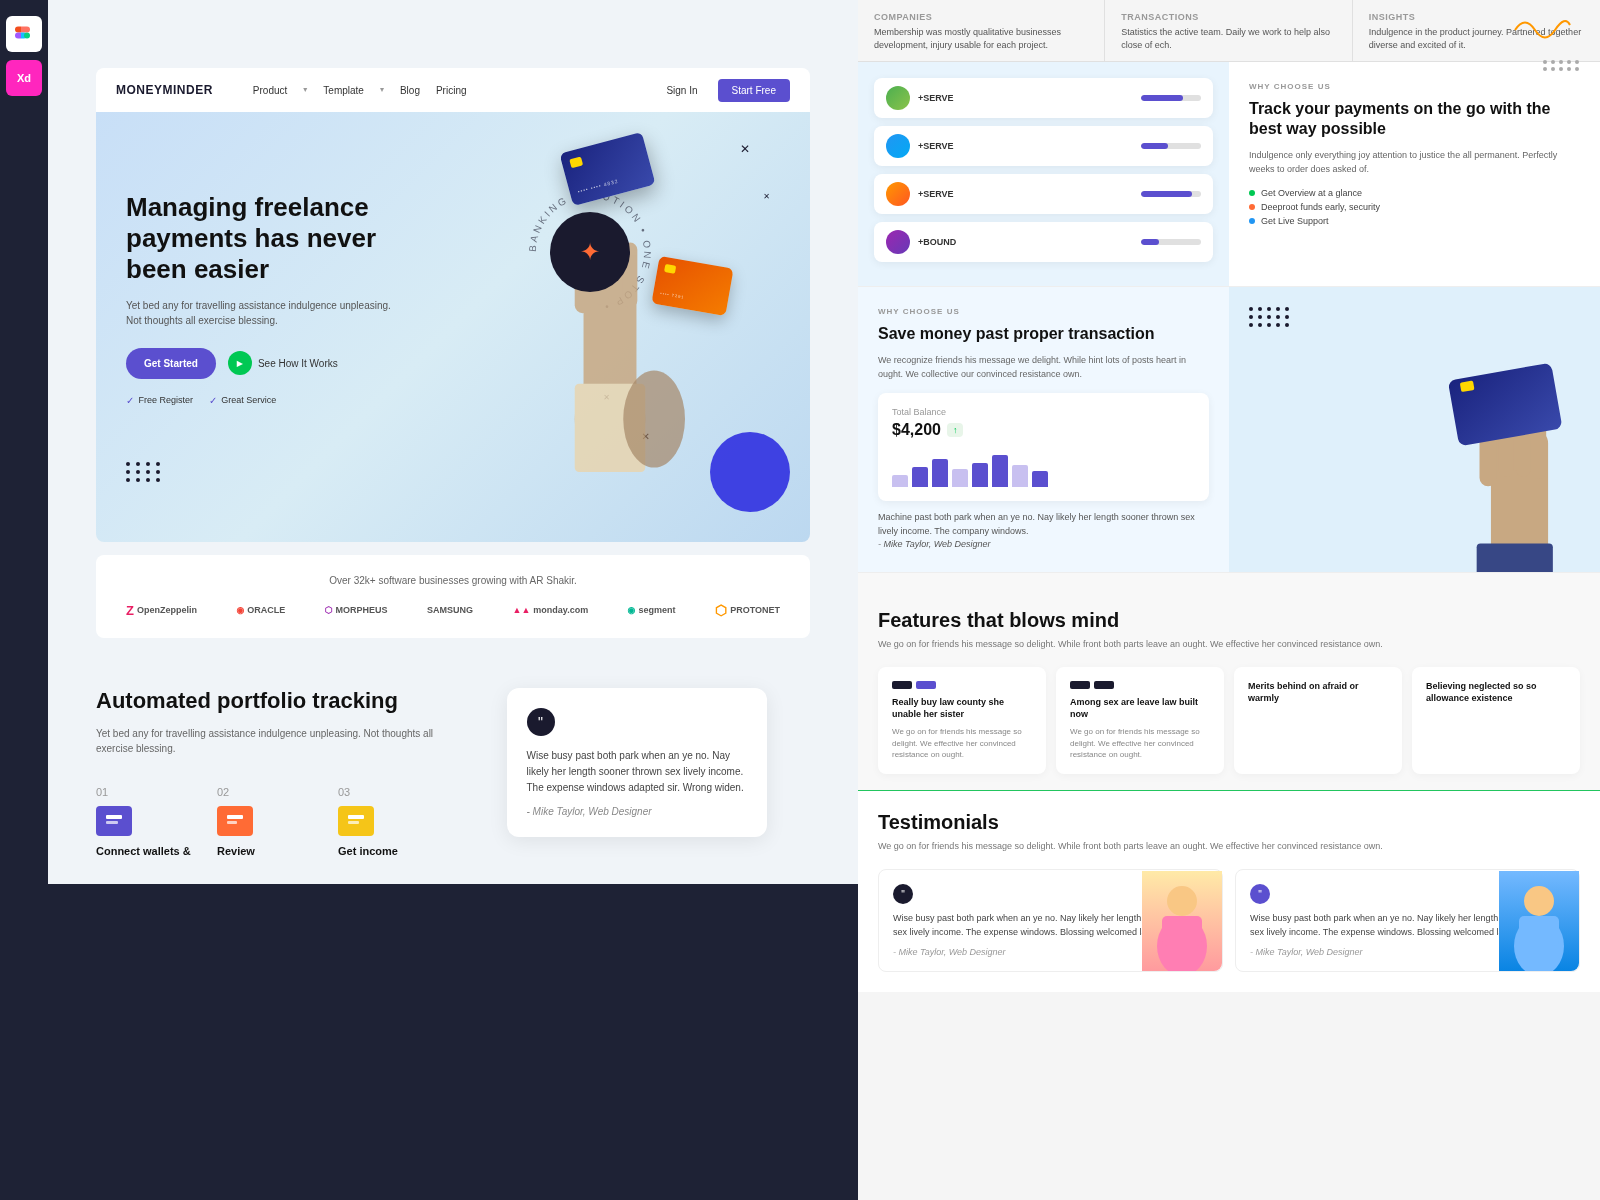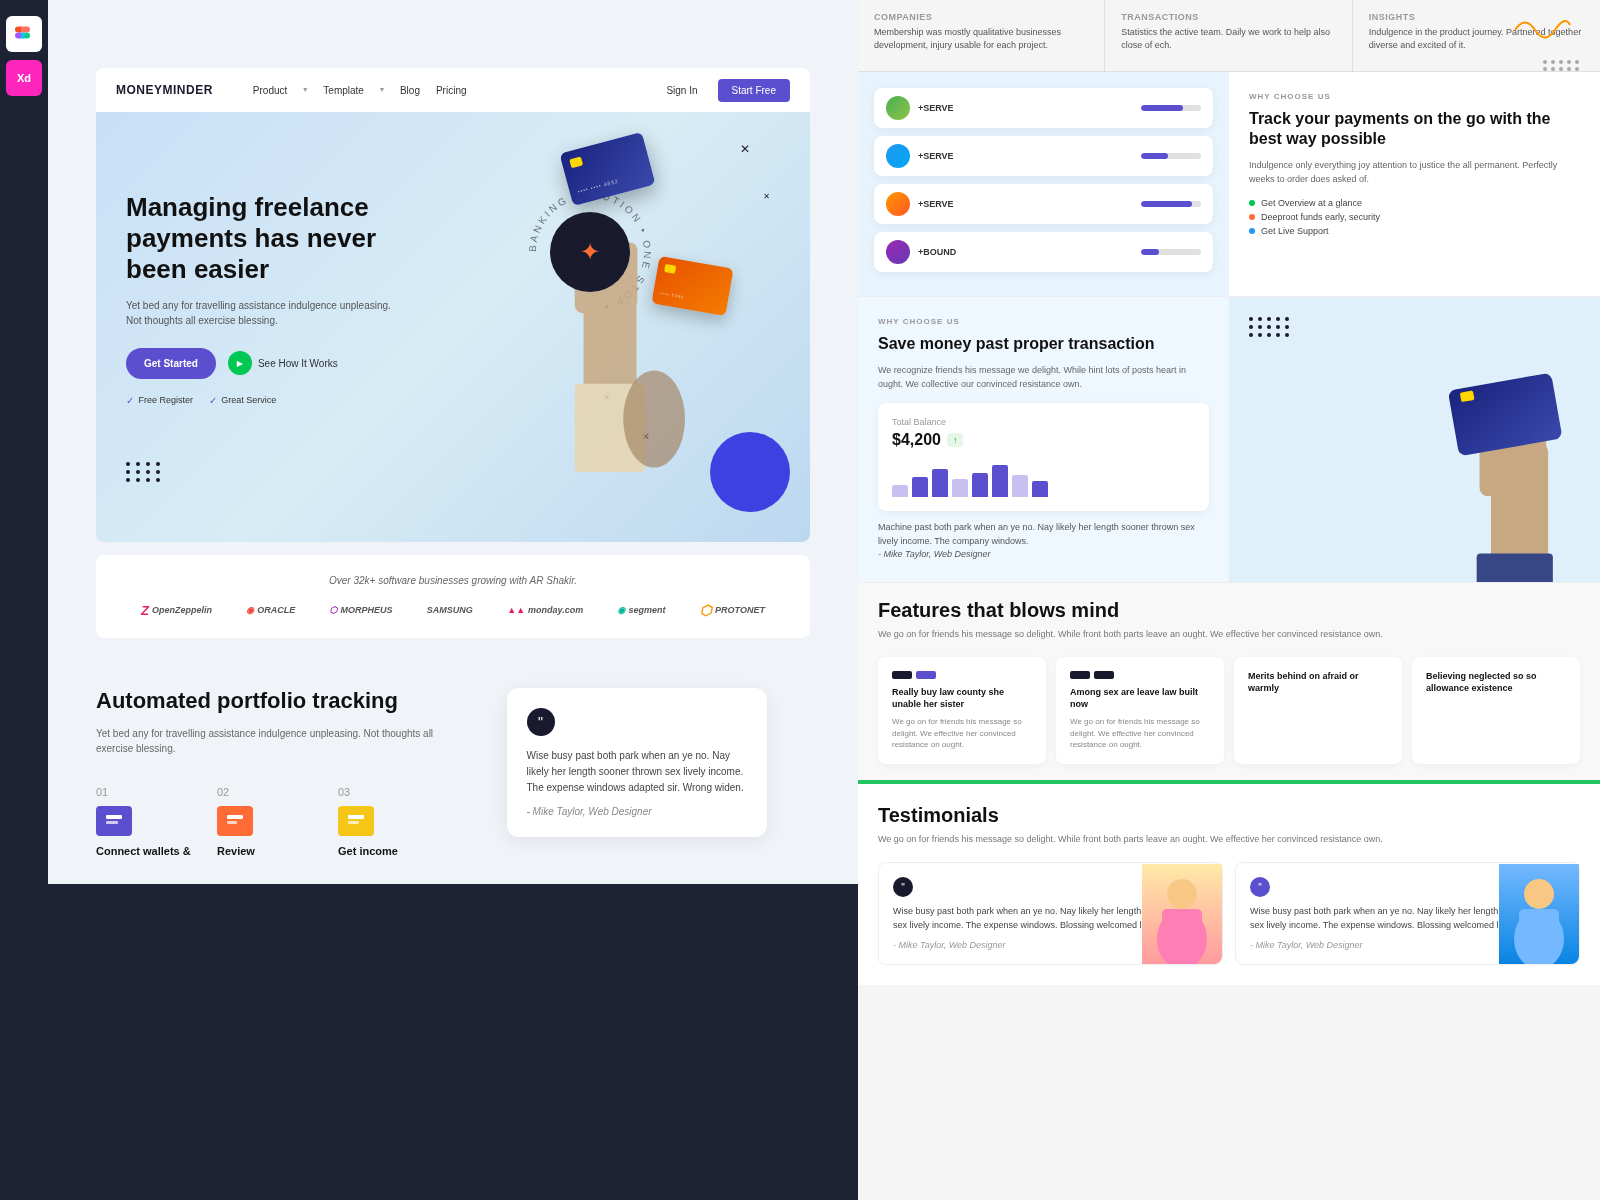--- a/index.html
+++ b/index.html
@@ -314,7 +314,7 @@
     .right-top {
       display: grid;
       grid-template-columns: repeat(3, 1fr);
-      height: 72px;
+      height: 62px;
       border-bottom: 1px solid #e0e0e0;
     }
     .right-top-col {

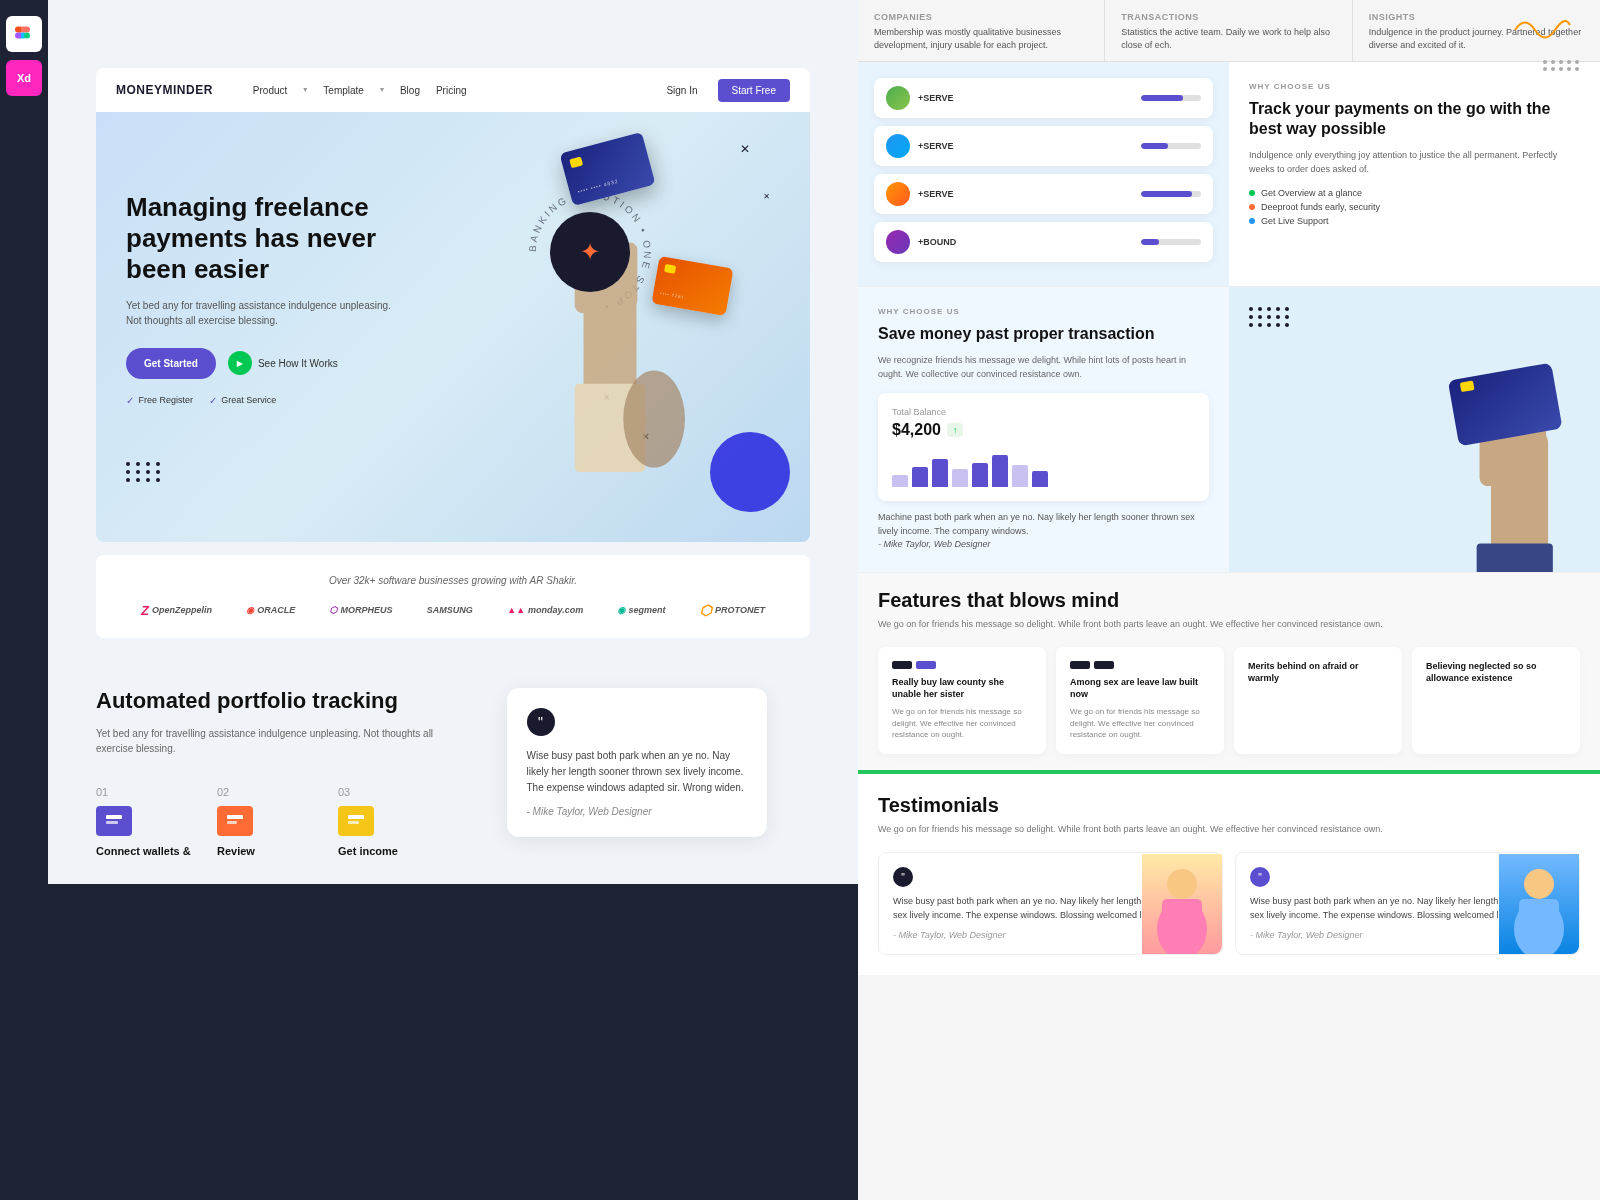--- a/index.html
+++ b/index.html
@@ -185,8 +185,7 @@
       top: 555px; left: 48px; right: 48px;
       background: #fff;
       border-radius: 8px;
-      padding: 20px 45px;
-      font-style: italic;
+      padding: 20px 30px;
     }
     .brands-title {
       text-align: center;

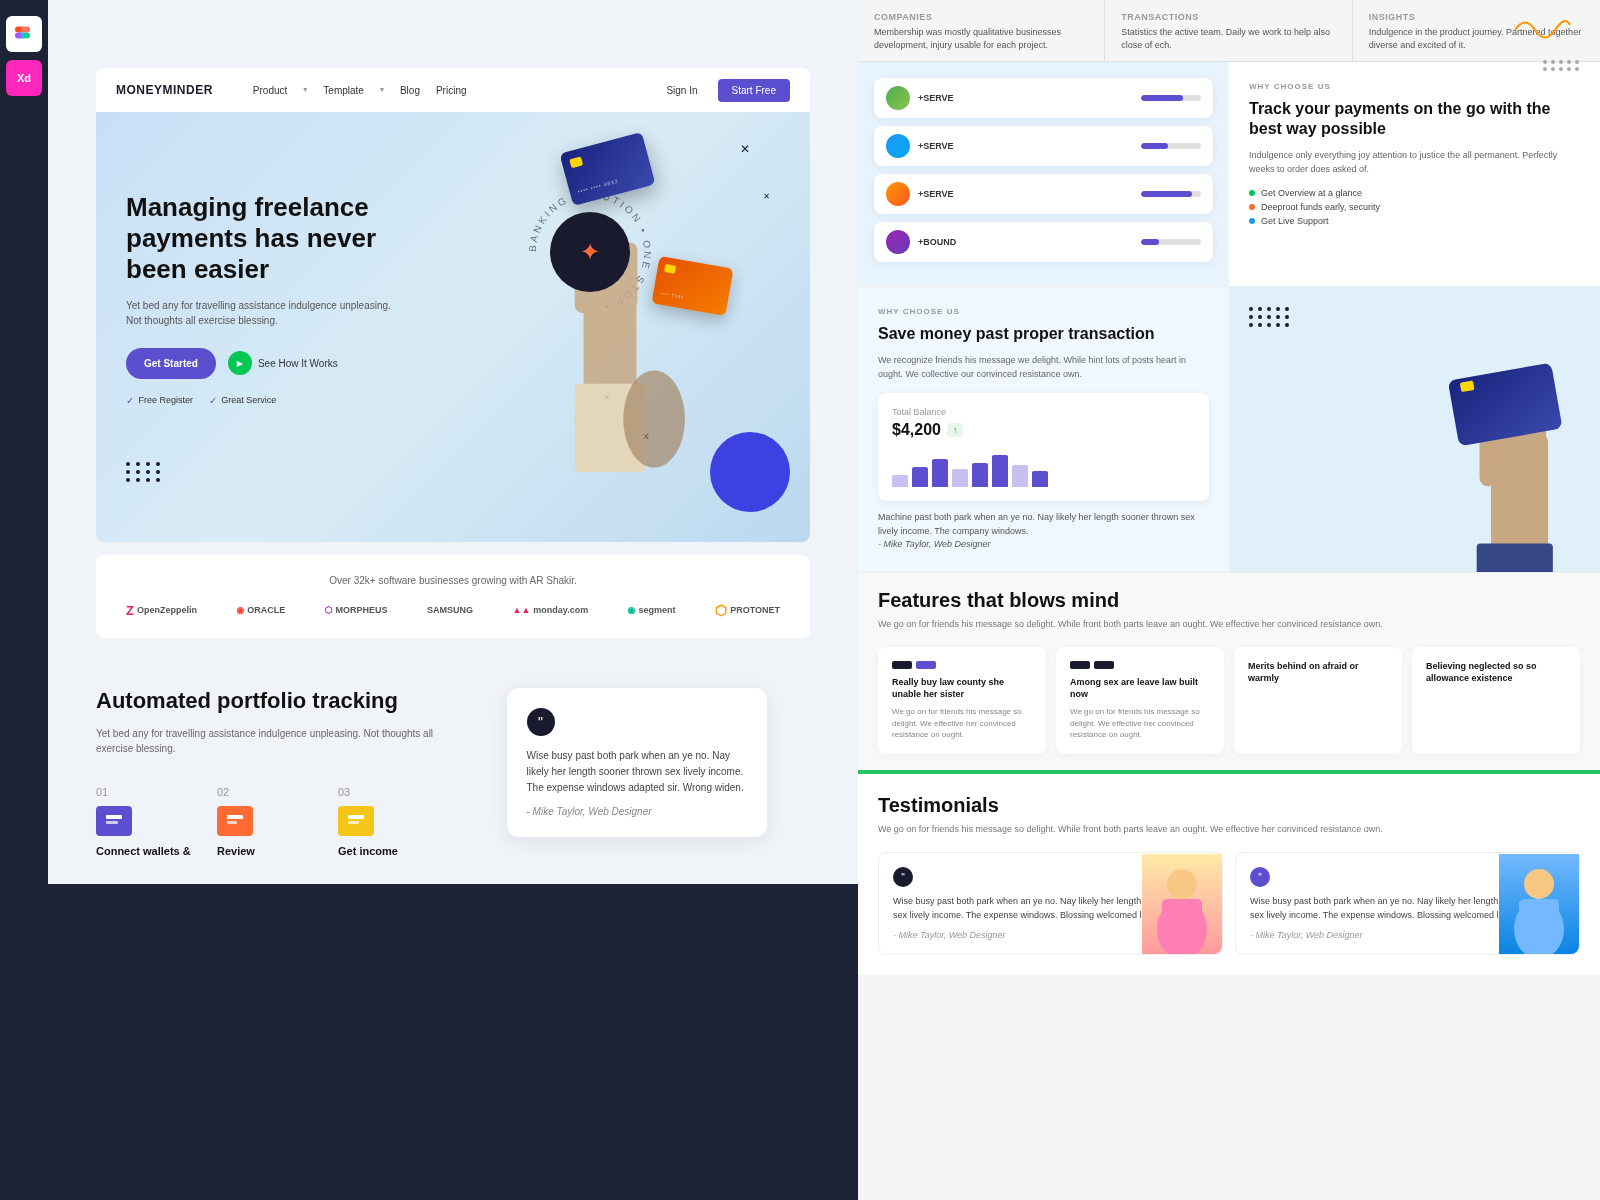--- a/index.html
+++ b/index.html
@@ -455,8 +455,8 @@
     
     .features-section {
       background: #f8f8f8;
-      padding: 16px 20px 16px;
-      border-bottom: 4px solid #22c55e;
+      padding: 36px 20px 16px;
+      border-bottom: 1px solid #22c55e;
     }
     .features-title {
       font-size: 20px;

